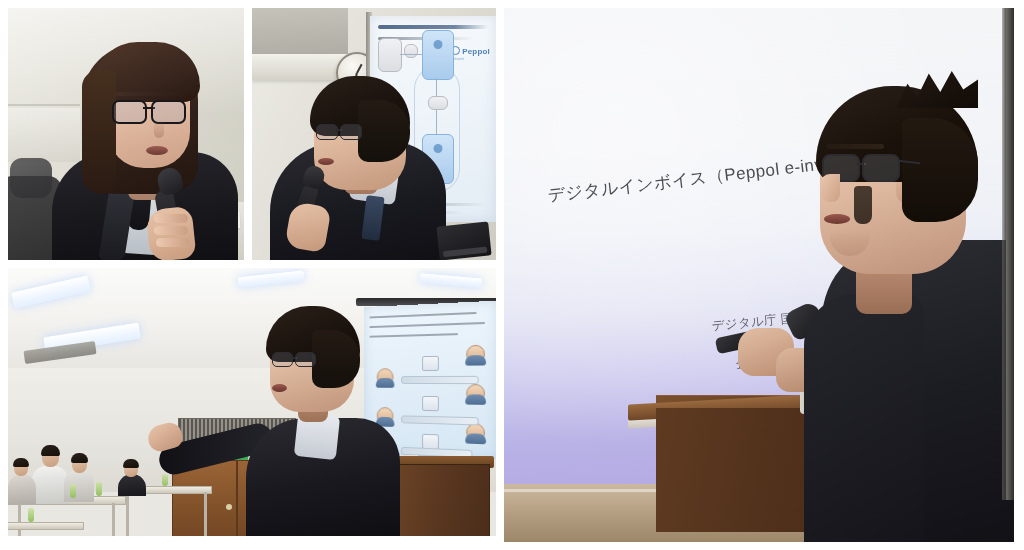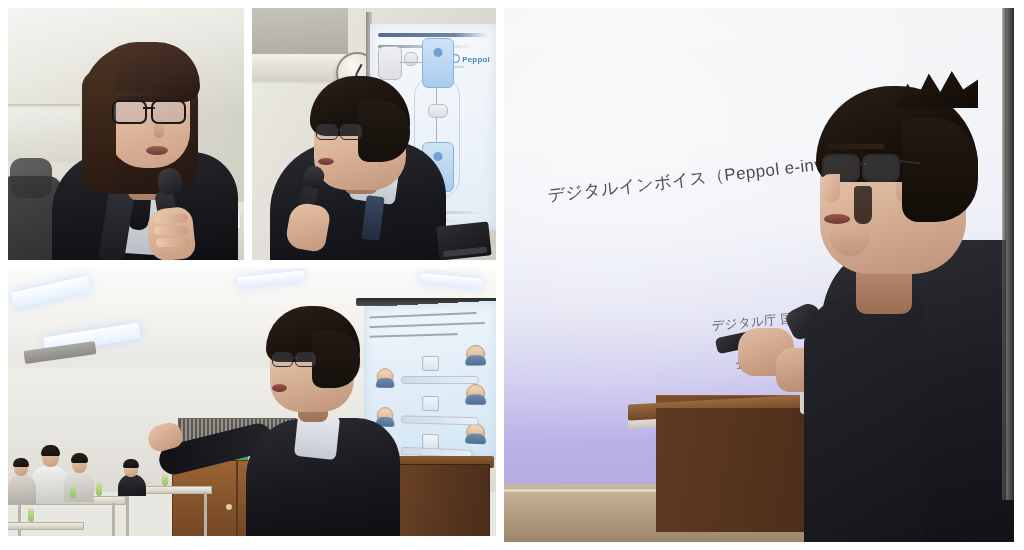--- a/index.html
+++ b/index.html
@@ -92,7 +92,7 @@
   .tm-clock .mh{position:absolute;left:50%;top:50%;width:1.6px;height:14px;background:#3a3a38;
     transform-origin:50% 100%;transform:translate(-50%,-100%) rotate(190deg);}
   
-  .tm-screen{position:absolute;left:118px;top:16px;width:126px;height:206px;
+  .tm-screen{position:absolute;left:118px;top:8px;width:126px;height:206px;
     background:linear-gradient(175deg,#f6f9fc 0%,#eef4f9 45%,#e4edf5 100%);
     box-shadow:inset 0 0 14px rgba(140,160,185,.25);}
   .tm-screen-frame{position:absolute;left:114px;top:4px;width:6px;height:214px;

